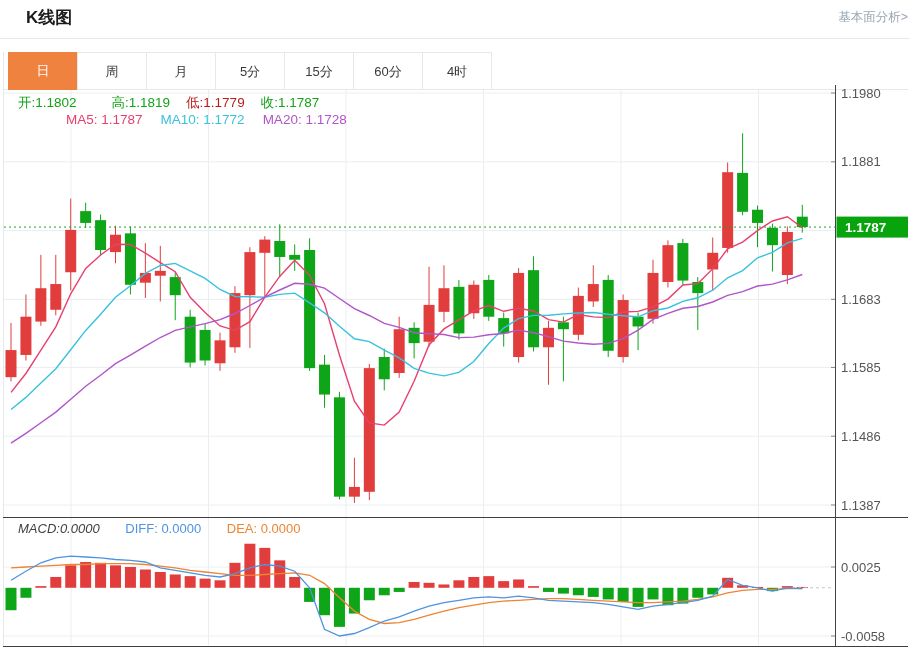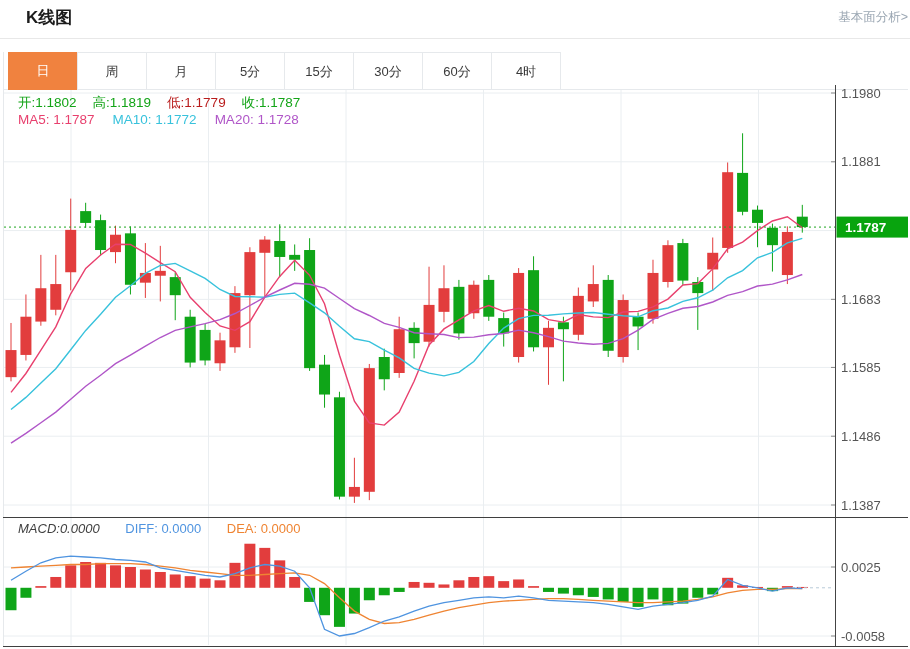--- a/index.html
+++ b/index.html
@@ -36,7 +36,6 @@
     <div class="tab">月</div>
     <div class="tab">5分</div>
     <div class="tab">15分</div>
-    <div class="tab">30分</div>
     <div class="tab">60分</div>
     <div class="tab">4时</div>
   </div>

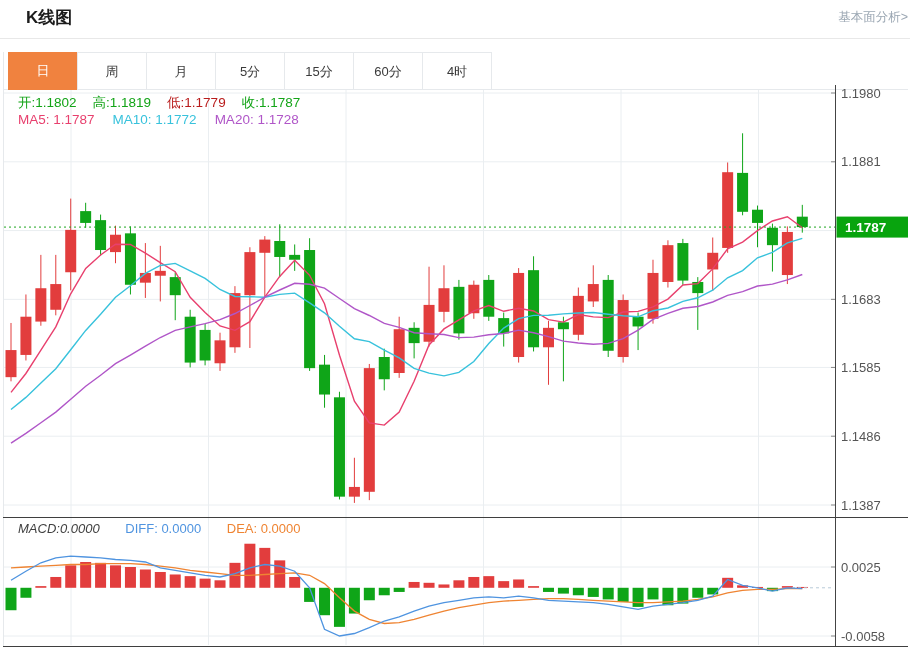--- a/index.html
+++ b/index.html
@@ -41,7 +41,7 @@
   </div>
 <div class="tab-bar-underline"></div>
 
-<div class="info-row1"><span style="color: rgb(19, 164, 23); margin-top: 10px;">开:1.1802</span><span style="color: rgb(19, 164, 23);">高:1.1819</span><span style="color: #b91c1c;">低:1.1779</span><span style="color: rgb(19, 164, 23);">收:1.1787</span></div>
+<div class="info-row1"><span style="color: rgb(19, 164, 23); margin-top: 10px;">开:1.1802</span><span style="color: rgb(19, 164, 23); margin-left: 19px;">高:1.1819</span><span style="color: #b91c1c;">低:1.1779</span><span style="color: rgb(19, 164, 23);">收:1.1787</span></div>
 <div class="info-row2"><span style="color: rgb(232, 64, 110);">MA5: 1.1787</span><span style="color: rgb(56, 194, 220);">MA10: 1.1772</span><span style="color: rgb(176, 86, 200);">MA20: 1.1728</span></div>
 
 <div class="macd-row">

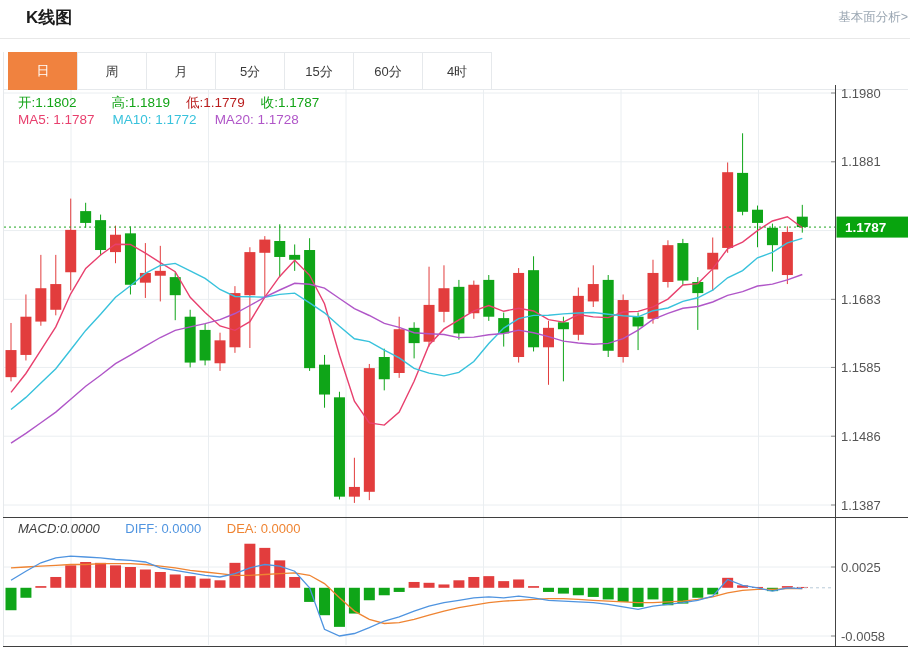--- a/index.html
+++ b/index.html
@@ -42,7 +42,7 @@
 <div class="tab-bar-underline"></div>
 
 <div class="info-row1"><span style="color: rgb(19, 164, 23); margin-top: 10px;">开:1.1802</span><span style="color: rgb(19, 164, 23); margin-left: 19px;">高:1.1819</span><span style="color: #b91c1c;">低:1.1779</span><span style="color: rgb(19, 164, 23);">收:1.1787</span></div>
-<div class="info-row2"><span style="color: rgb(232, 64, 110);">MA5: 1.1787</span><span style="color: rgb(56, 194, 220);">MA10: 1.1772</span><span style="color: rgb(176, 86, 200);">MA20: 1.1728</span></div>
+<div class="info-row2"><span style="color: rgb(232, 64, 110); margin-left: 48px;">MA5: 1.1787</span><span style="color: rgb(56, 194, 220);">MA10: 1.1772</span><span style="color: rgb(176, 86, 200);">MA20: 1.1728</span></div>
 
 <div class="macd-row">
   <span style="color: #404040; font-style: italic;">MACD:0.0000</span>

